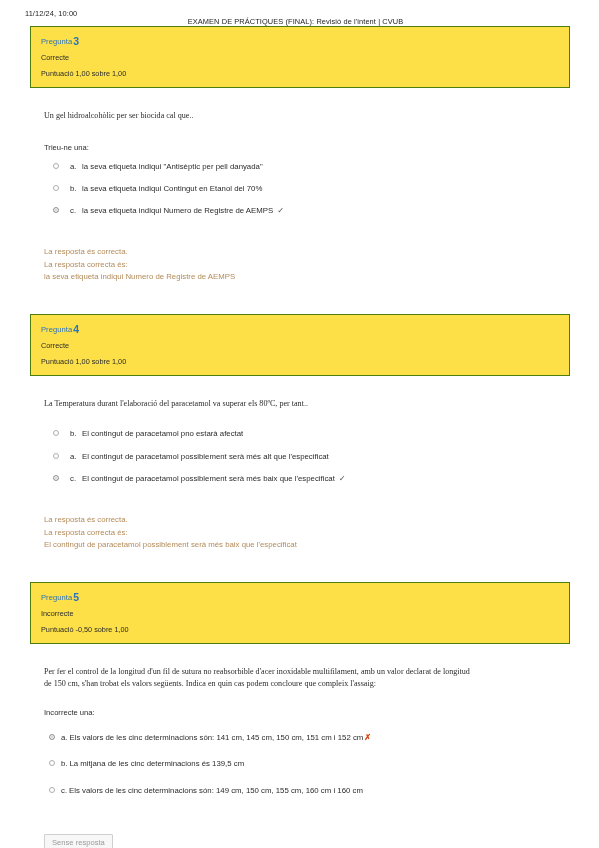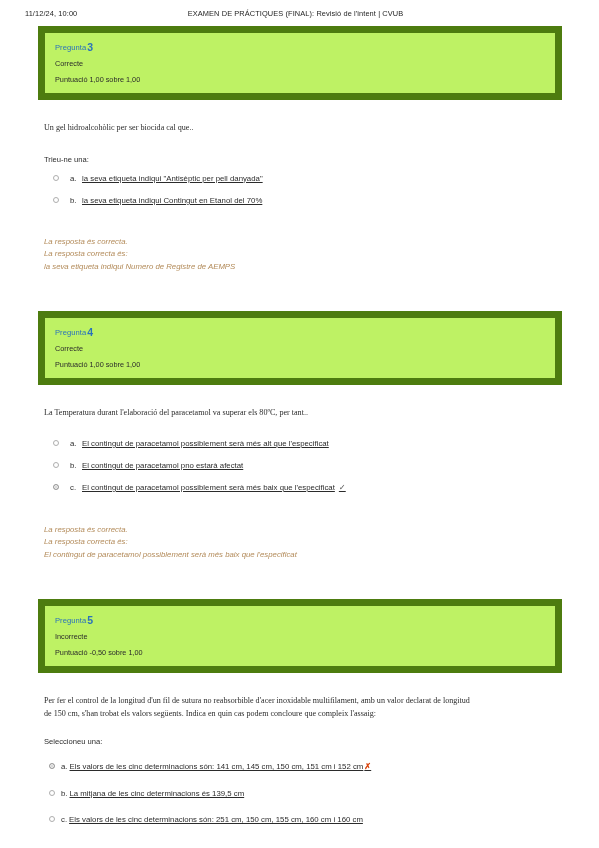--- a/index.html
+++ b/index.html
@@ -43,7 +43,7 @@
   .print-header .ph-title {
     position: absolute;
     left: 0;
-    top: 0;
+    top: 8px;
     width: 591px;
     text-align: center;
     white-space: nowrap;

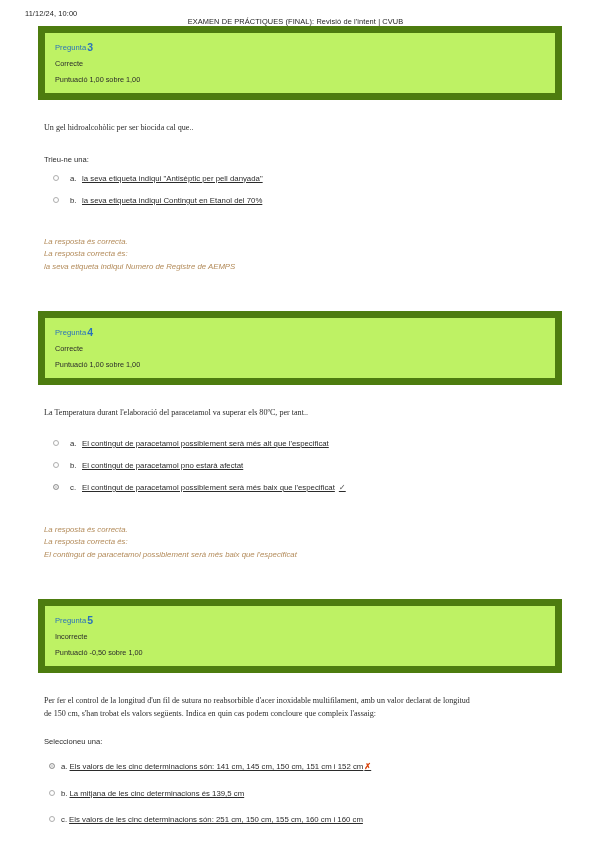--- a/index.html
+++ b/index.html
@@ -83,11 +83,11 @@
 
   
   .qcard {
-    border: 7px solid #4d7c0f;
-    background: #bef264;
+    border: 1px solid #4d7c0f;
+    background: #fde047;
     box-sizing: border-box;
     padding: 8px 10px 9px 10px;
-    margin: 8px;
+    margin: 0;
   }
   .qinfo-title {
     font-size: 7.6px;

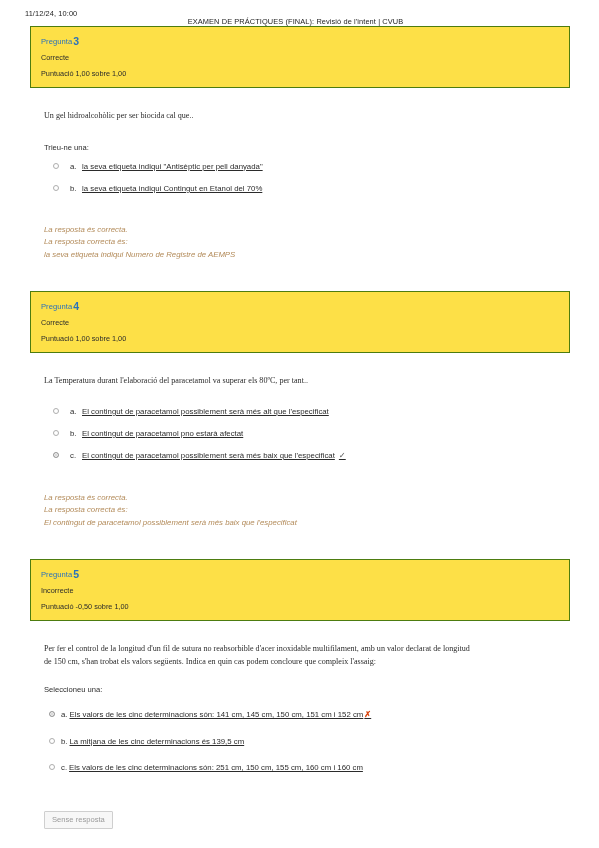--- a/index.html
+++ b/index.html
@@ -140,7 +140,6 @@
     list-style: none;
     margin: 10px 0 0 0;
     padding: 0;
-    text-decoration: underline;
   }
   .answers li {
     position: relative;

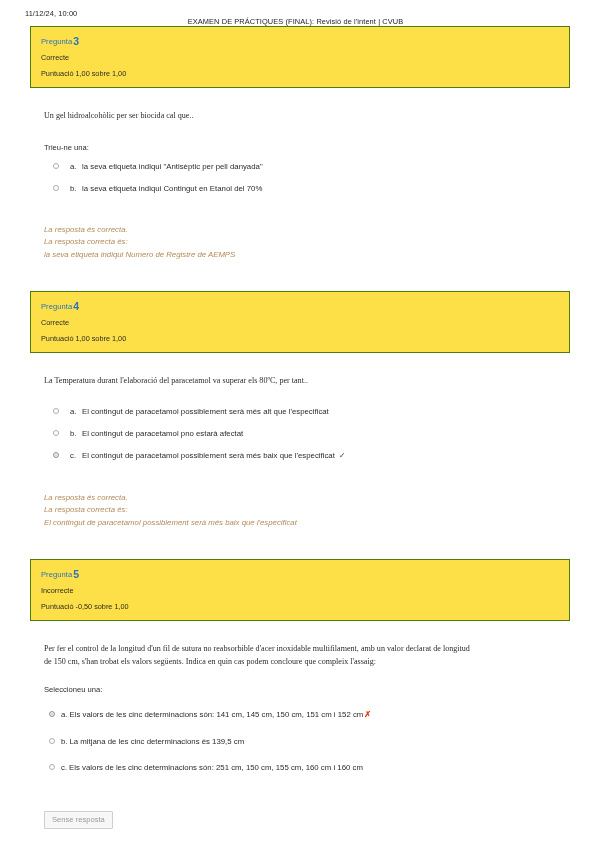--- a/index.html
+++ b/index.html
@@ -251,6 +251,10 @@
           <span class="radio"></span>
           <span class="opt-letter">b.</span><span>la seva etiqueta indiqui Contingut en Etanol del 70%</span>
         </li>
+        <li>
+          <span class="radio checked"></span>
+          <span class="opt-letter">c.</span><span>la seva etiqueta indiqui Numero de Registre de AEMPS</span><span class="mark-ok">✓</span>
+        </li>
       </ul>
     </div>
 

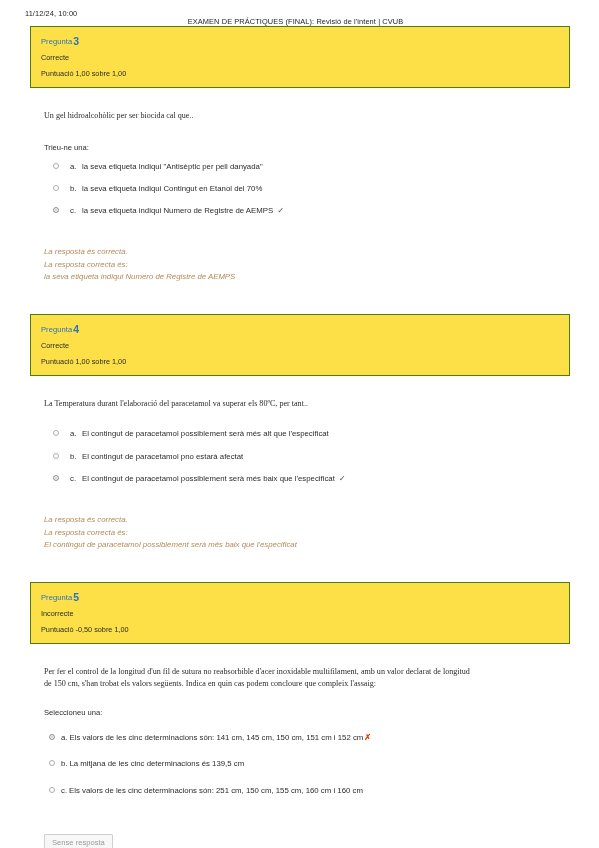--- a/index.html
+++ b/index.html
@@ -199,7 +199,7 @@
     line-height: 1.6;
     padding-left: 14px;
   }
-  .feedback .fb-line { margin: 0; font-style: italic; }
+  .feedback .fb-line { margin: 0; }
   .fb-gap { margin-top: 11px; }
 
   

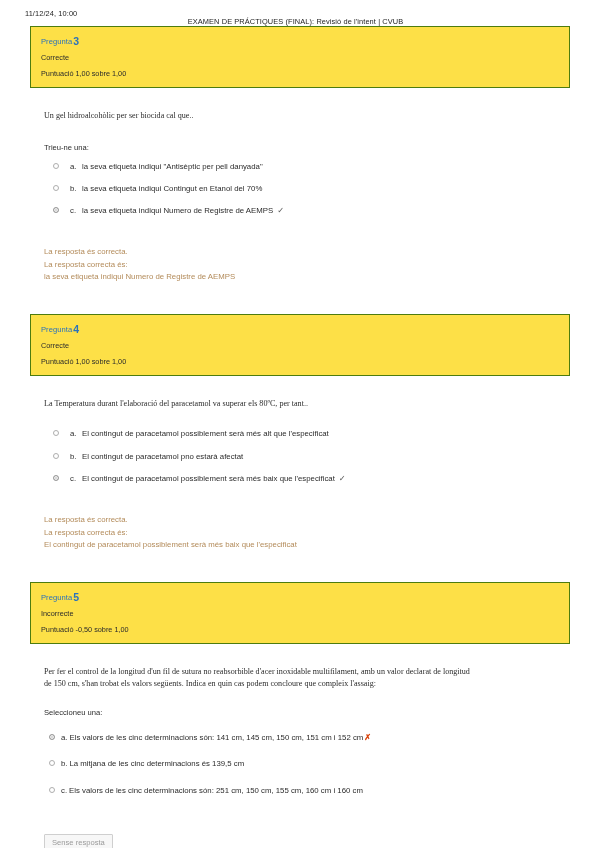--- a/index.html
+++ b/index.html
@@ -282,11 +282,11 @@
       <ul class="answers" style="margin-top:19px;">
         <li>
           <span class="radio"></span>
+          <span class="opt-letter">b.</span><span>El contingut de paracetamol pno estarà afectat</span>
+        </li>
+        <li>
+          <span class="radio"></span>
           <span class="opt-letter">a.</span><span>El contingut de paracetamol possiblement serà més alt que l'especificat</span>
-        </li>
-        <li>
-          <span class="radio"></span>
-          <span class="opt-letter">b.</span><span>El contingut de paracetamol pno estarà afectat</span>
         </li>
         <li>
           <span class="radio checked"></span>

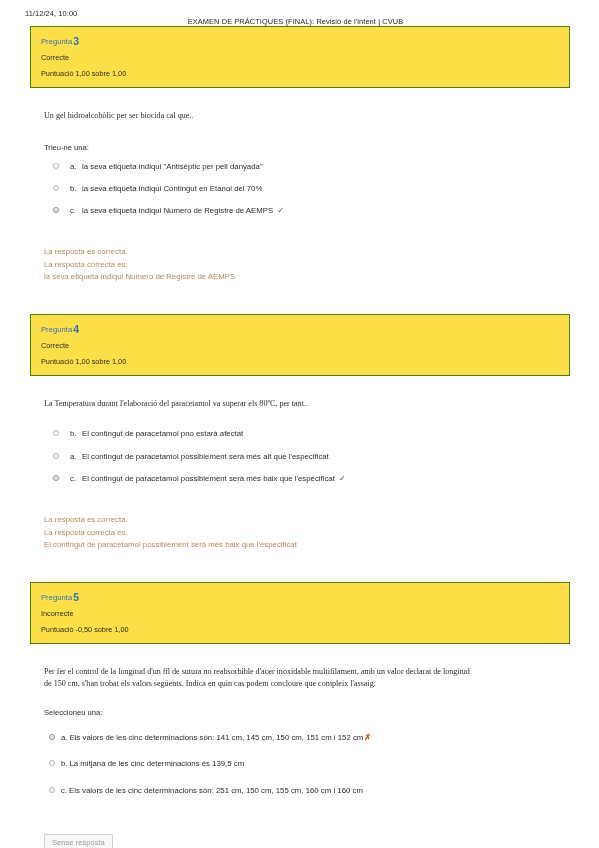--- a/index.html
+++ b/index.html
@@ -316,7 +316,7 @@
     <div class="qbody">
       <p class="qtext">Per fer el control de la longitud d'un fil de sutura  no reabsorbible d'acer inoxidable multifilament, amb un valor declarat de longitud</p>
       <p class="qtext">de 150 cm, s'han trobat els valors següents. Indica en quin cas podem concloure que compleix l'assaig:</p>
-      <p class="qprompt tight">Seleccioneu una:</p>
+      <p class="qprompt tight">Incorrecte una:</p>
 
       <ul class="answers compact" style="margin-top:8px;">
         <li>

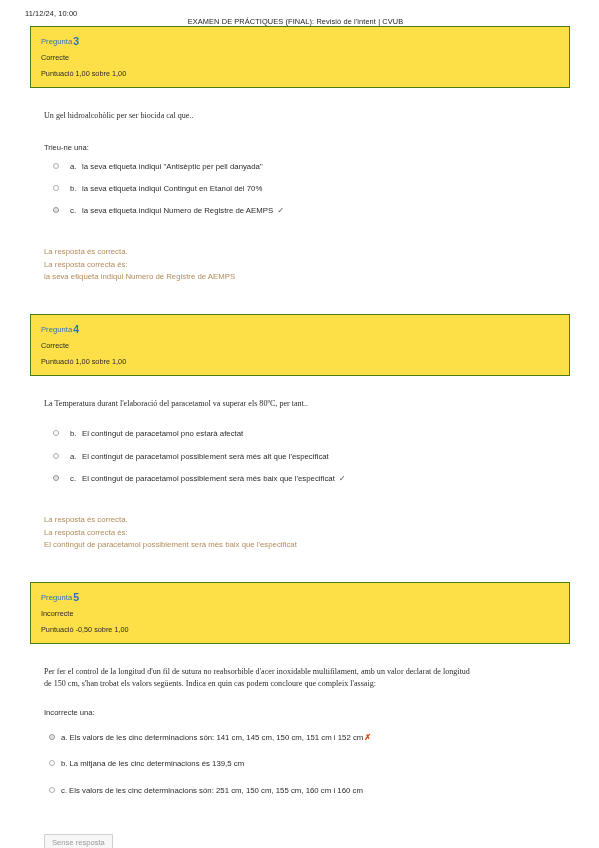--- a/index.html
+++ b/index.html
@@ -329,7 +329,7 @@
         </li>
         <li>
           <span class="radio"></span>
-          <span class="opt-letter wide">c.</span><span>Els valors de les cinc determinacions són: 251 cm, 150 cm, 155 cm, 160 cm i 160 cm</span>
+          <span class="opt-letter wide">c.</span><span>Els valors de les cinc determinacions són: 149 cm, 150 cm, 155 cm, 160 cm i 160 cm</span>
         </li>
       </ul>
     </div>

